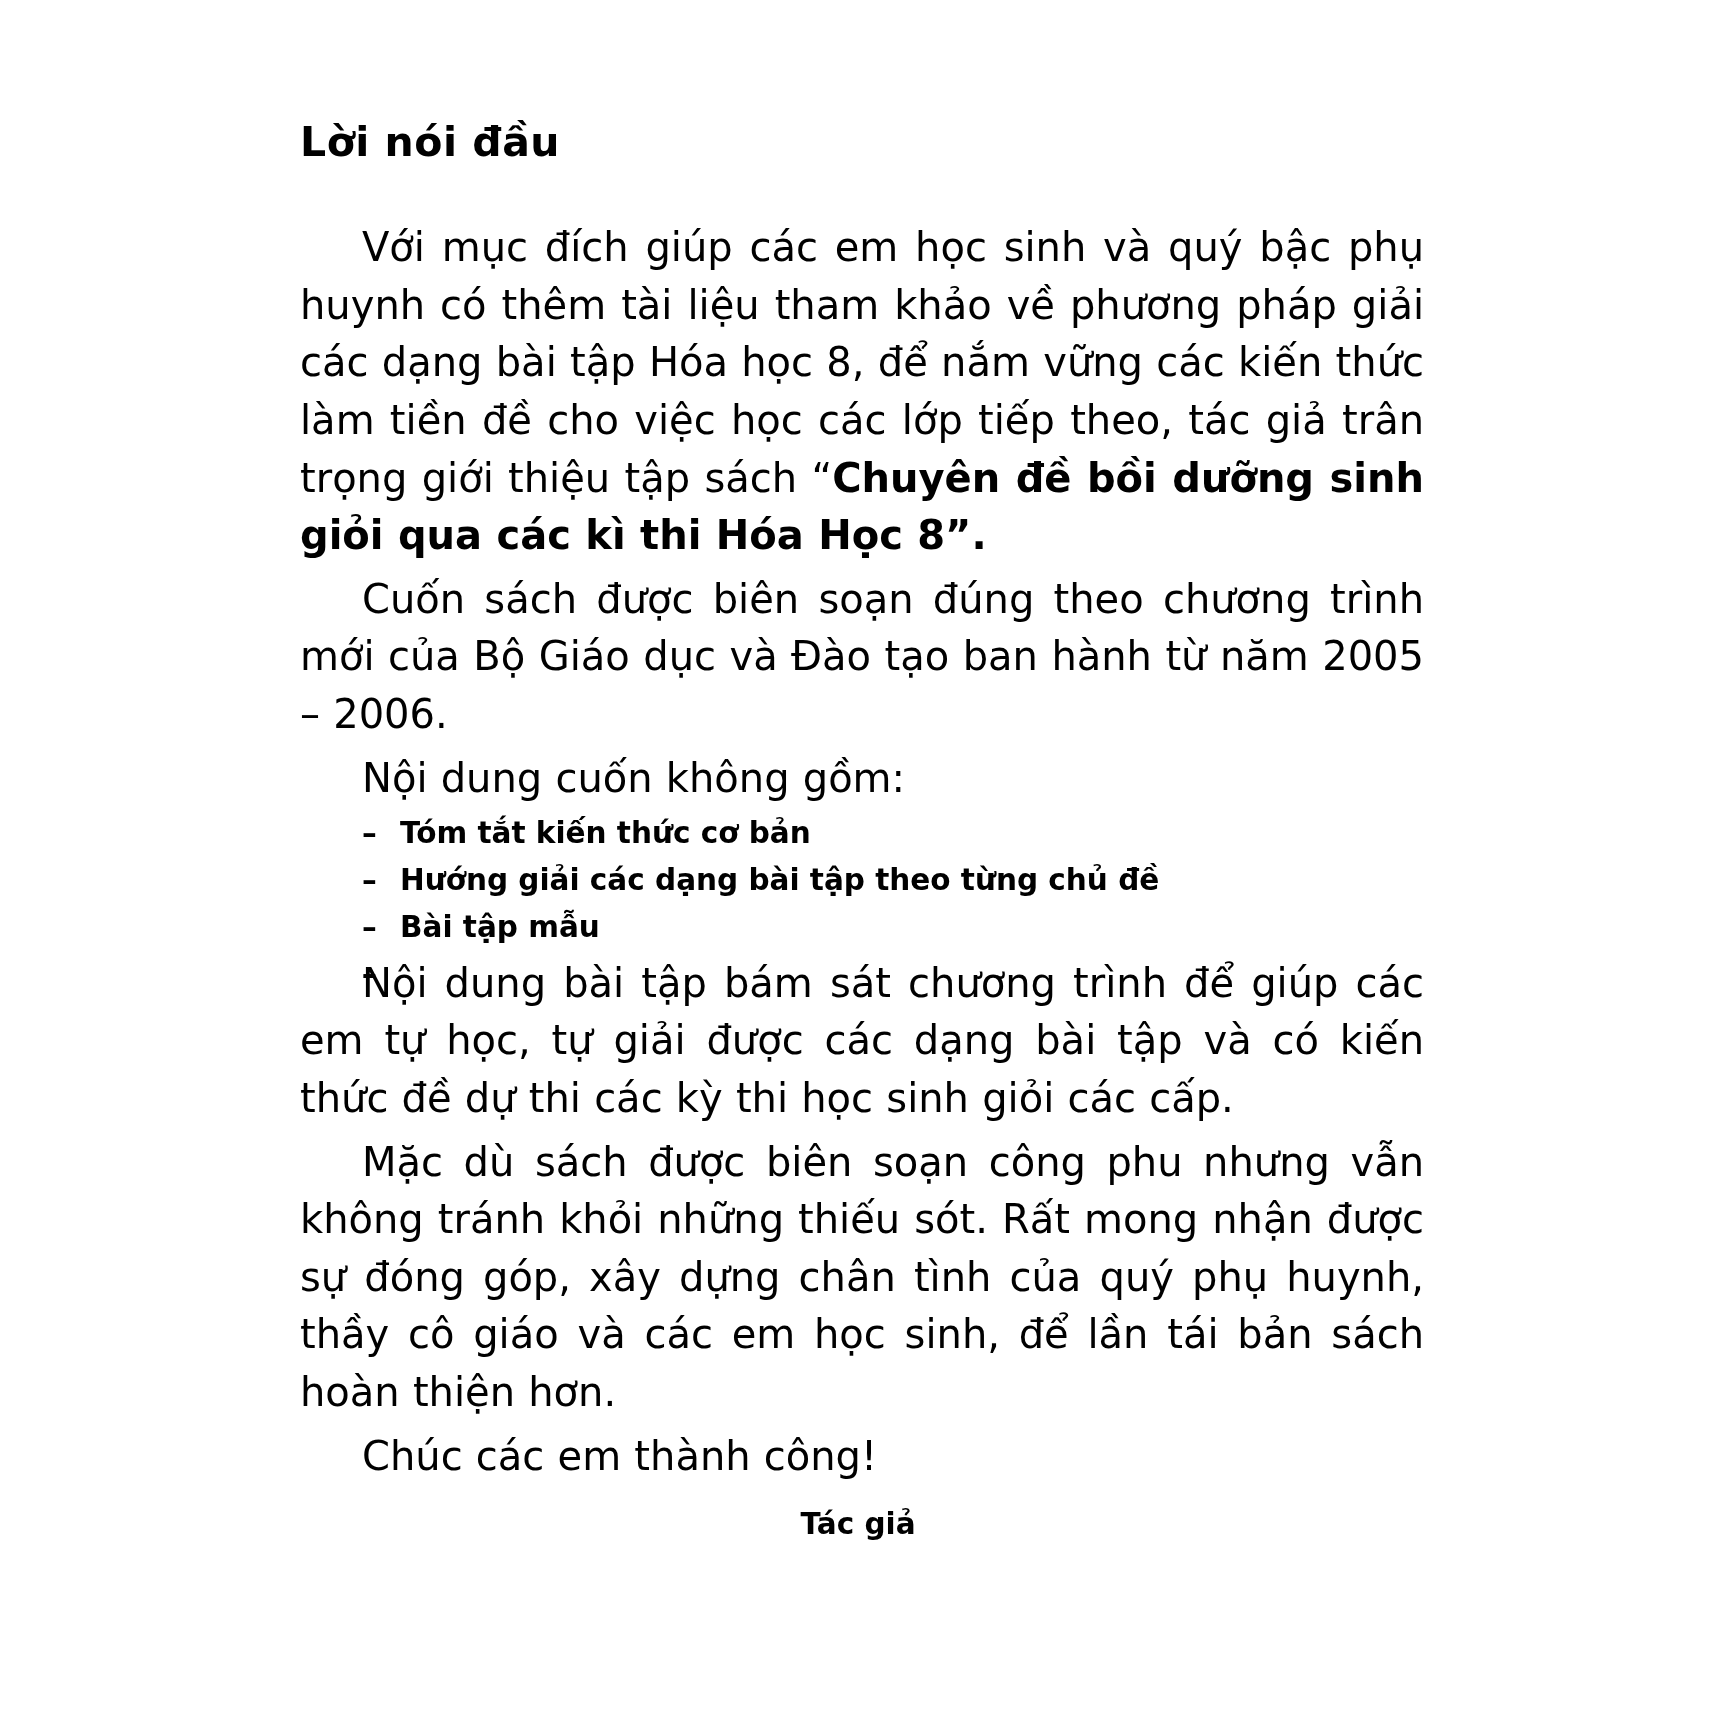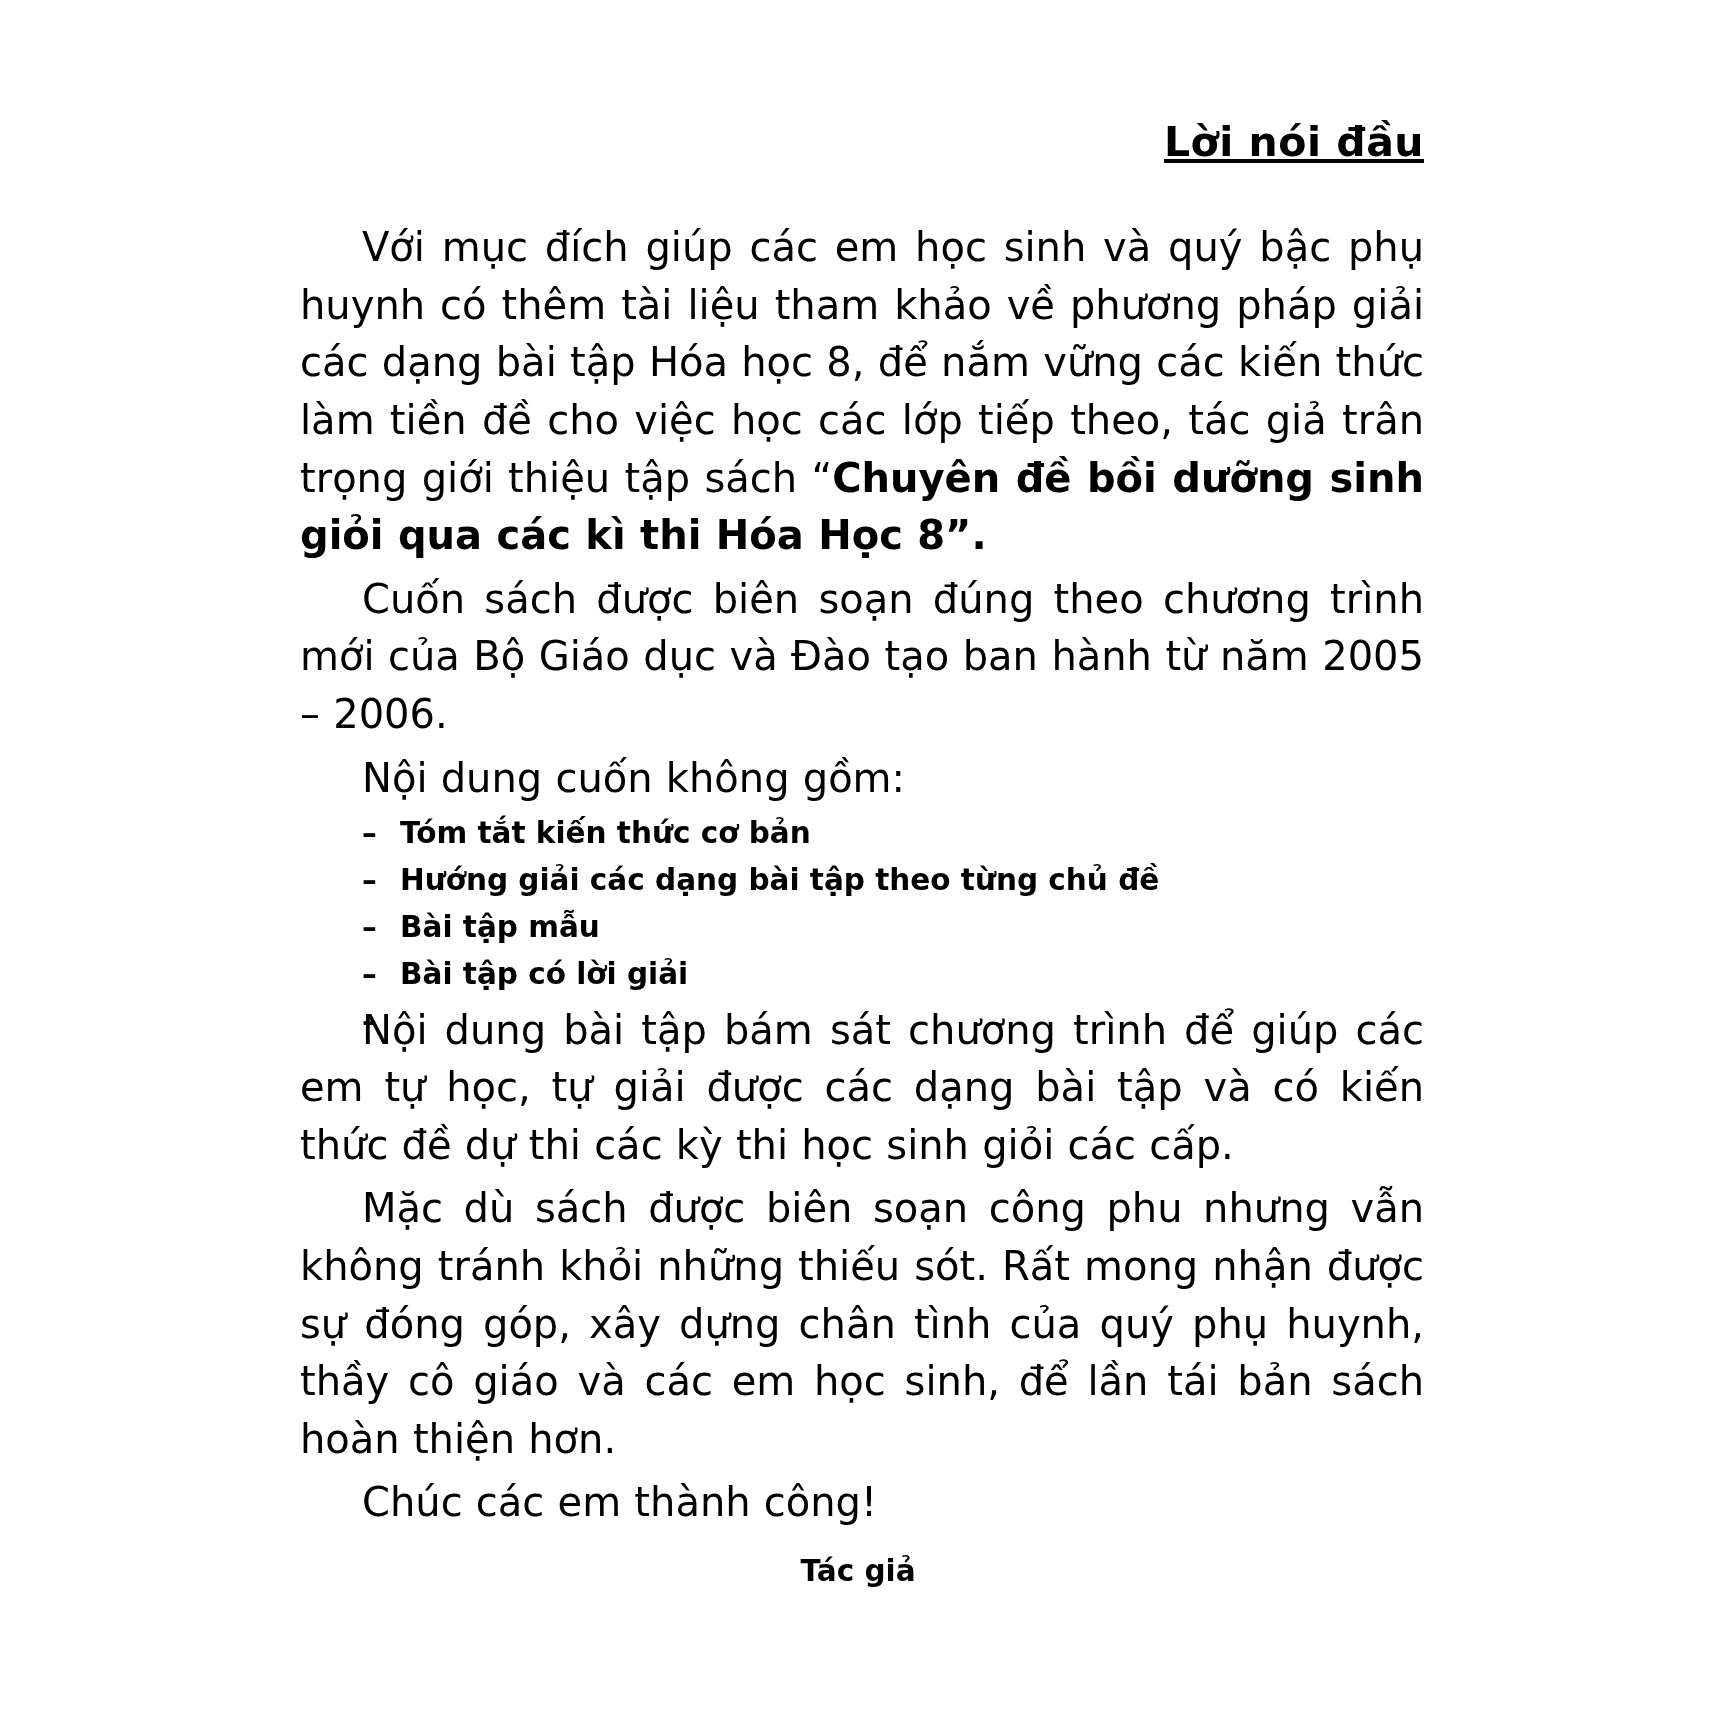--- a/index.html
+++ b/index.html
@@ -22,13 +22,12 @@
     background: #ffffff;
   }
   .doc-title {
-    text-align: right;
+    text-align: left;
     font-size: 41px;
     font-weight: bold;
     letter-spacing: 0.5px;
     margin: 0 0 52px 0;
     line-height: 1.2;
-    text-decoration: underline;
   }
   .para {
     font-size: 40px;

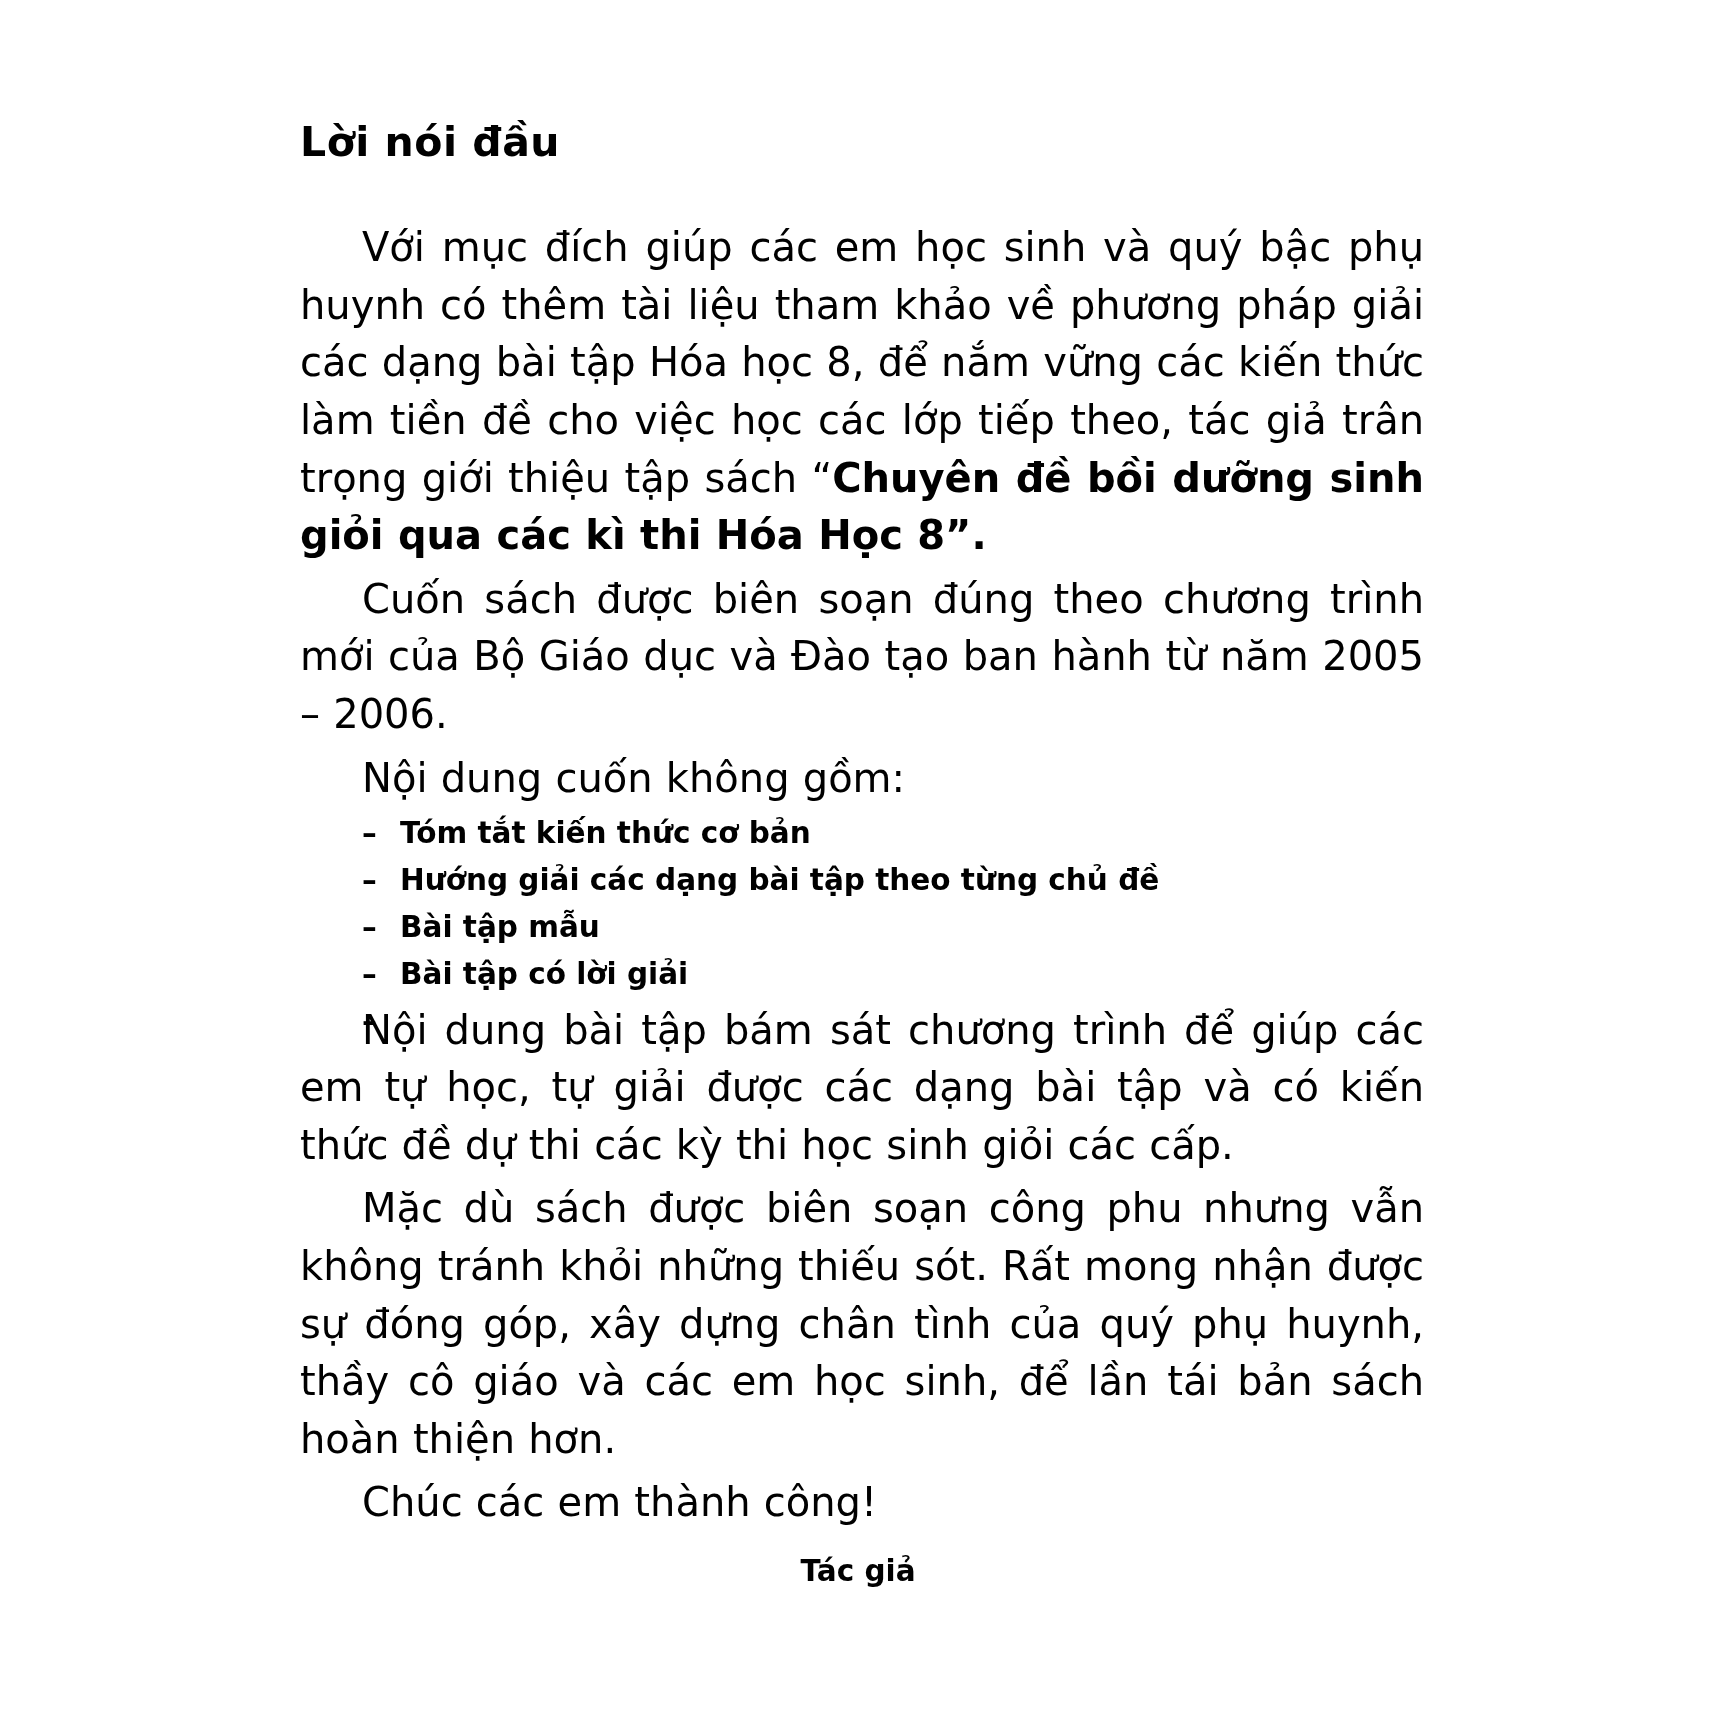--- a/index.html
+++ b/index.html
@@ -102,7 +102,6 @@
     </li>
     <li>
       <span class="dash">–</span>
-      <span class="item-text">Bài tập có lời giải</span>
     </li>
     <li>
       <span class="dash">–</span>

